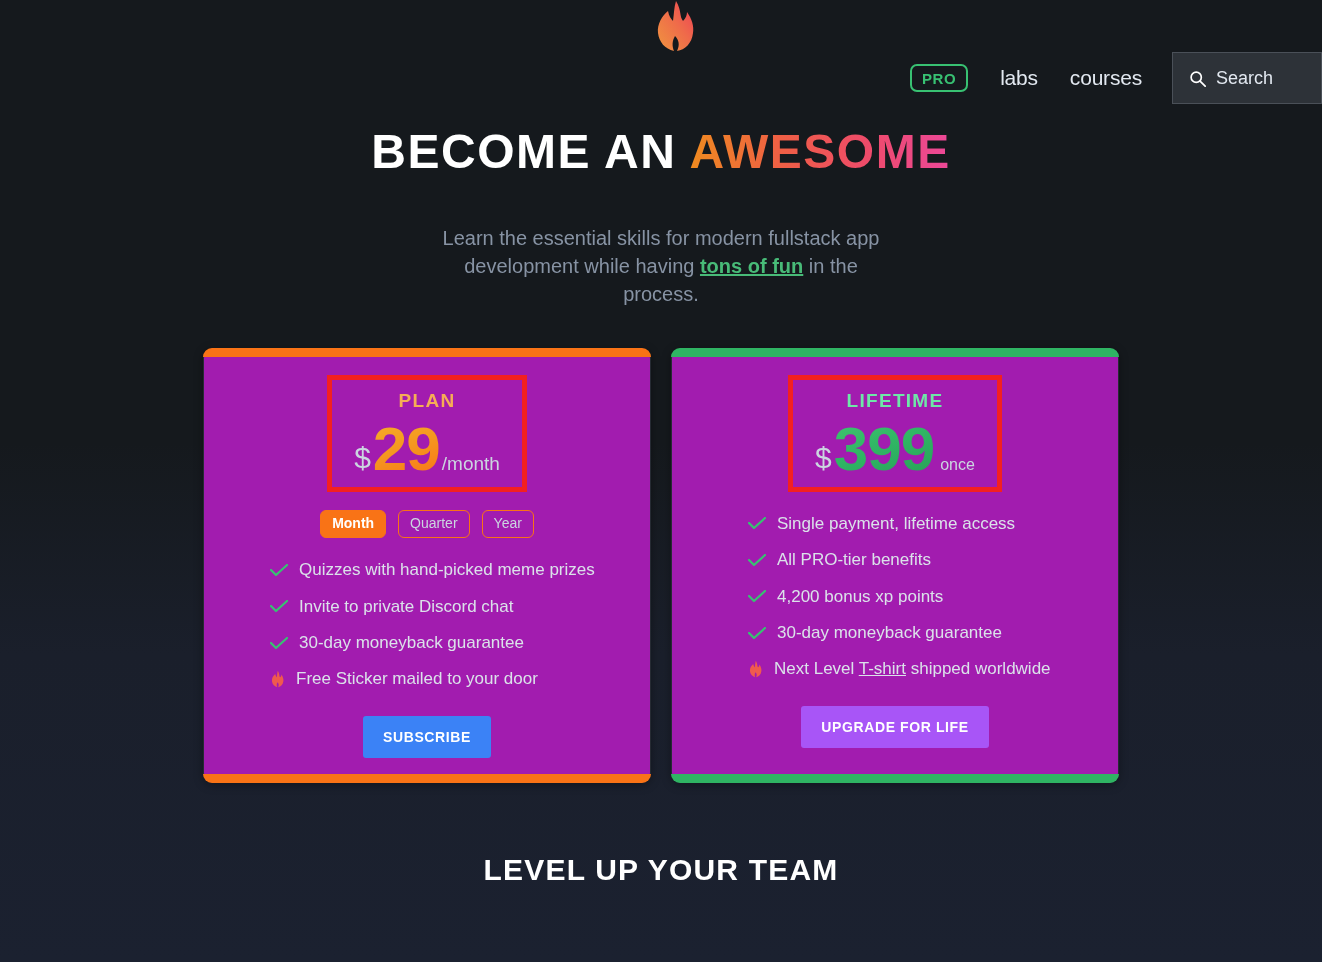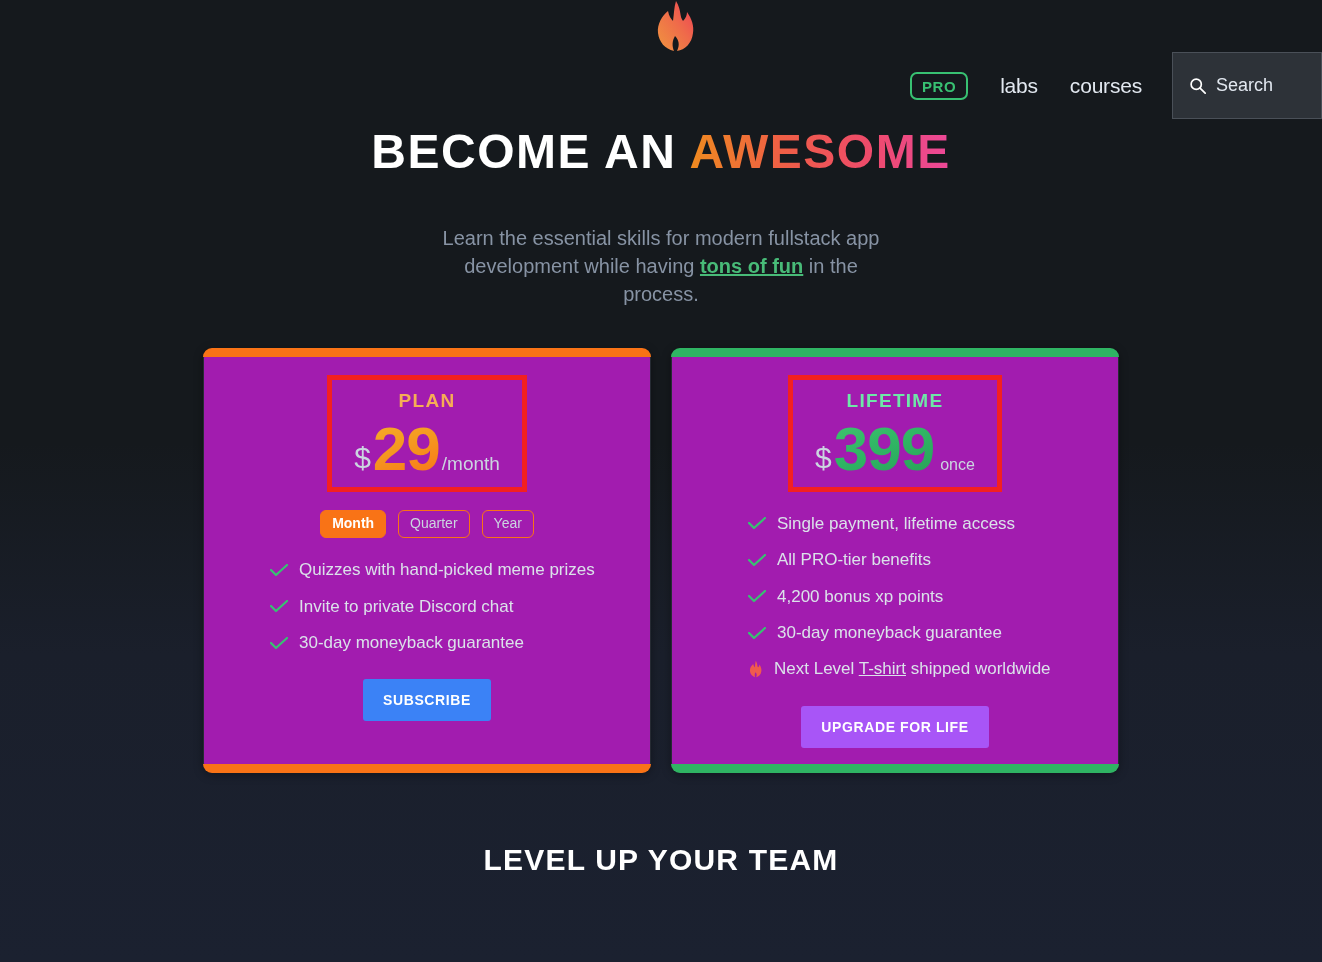--- a/index.html
+++ b/index.html
@@ -70,7 +70,7 @@
     margin-left: 30px;
     background: #2d3238;
     border: 1px solid #4a5058;
-    height: 67px;
+    height: 52px;
     display: flex;
     align-items: center;
     gap: 10px;

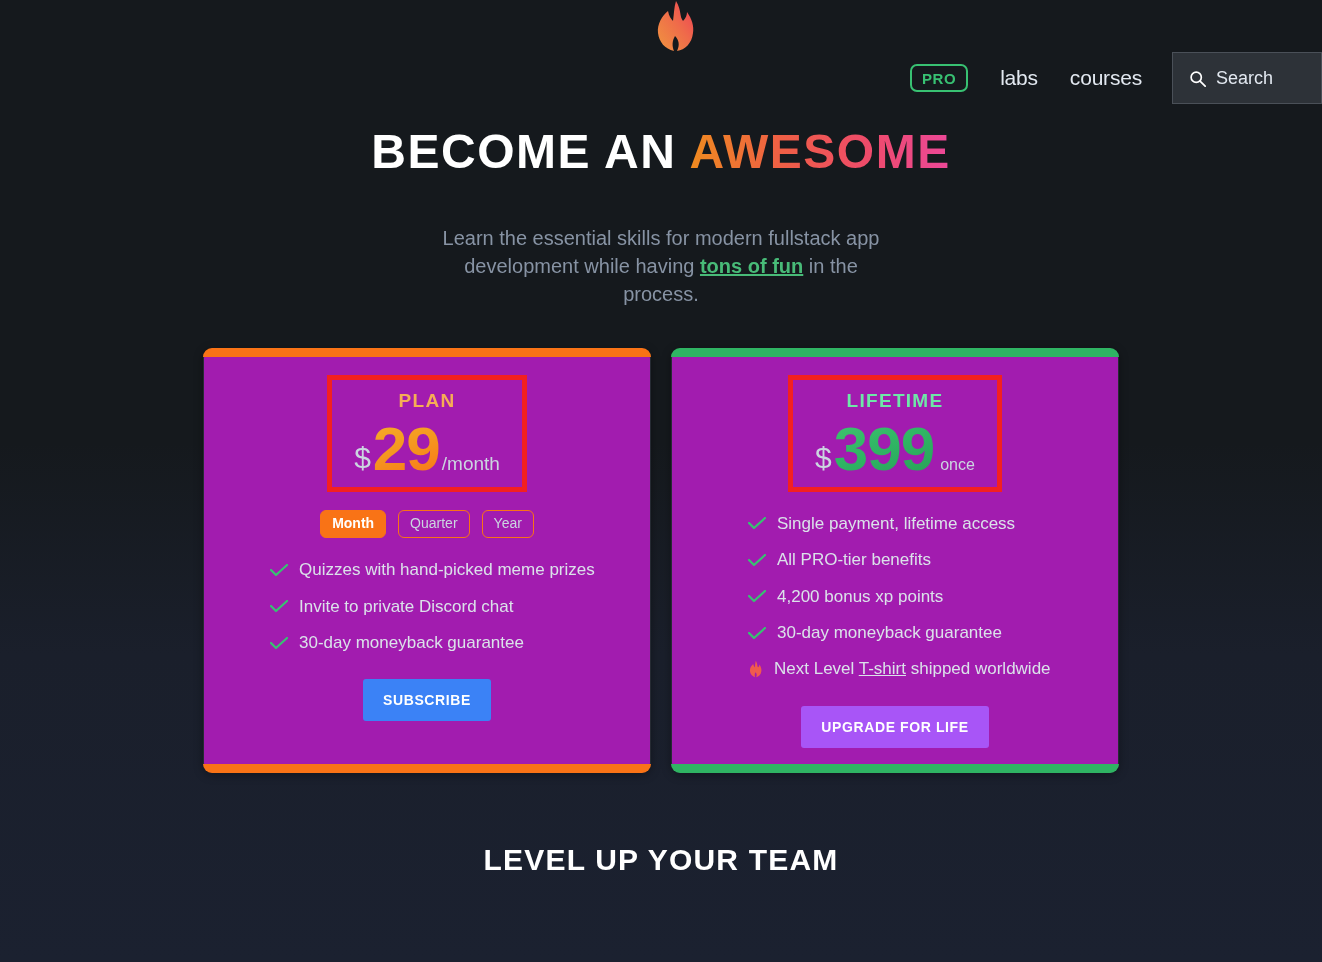--- a/index.html
+++ b/index.html
@@ -383,6 +383,12 @@
           </svg>
         <span>30-day moneyback guarantee</span>
       </li>
+      <li class="feature">
+        <svg class="flame-icon" viewBox="0 0 46 52" aria-hidden="true">
+            <path d="M24 1 C30 11 27 16 31 21 C34 18 35 15 35 12 C40 19 42 26 41 33 C40 43 33 50 25 51 C28 45 27 40 23 36 C20 41 20 46 22 51 C13 49 7 42 6 33 C5 24 10 16 16 11 C17 16 19 19 21 21 C22 14 22 7 24 1 Z" fill="#ef5a4e"></path>
+          </svg>
+        <span>Free Sticker mailed to your door</span>
+      </li>
     </ul>
 
     <button class="cta cta-subscribe">SUBSCRIBE</button>

